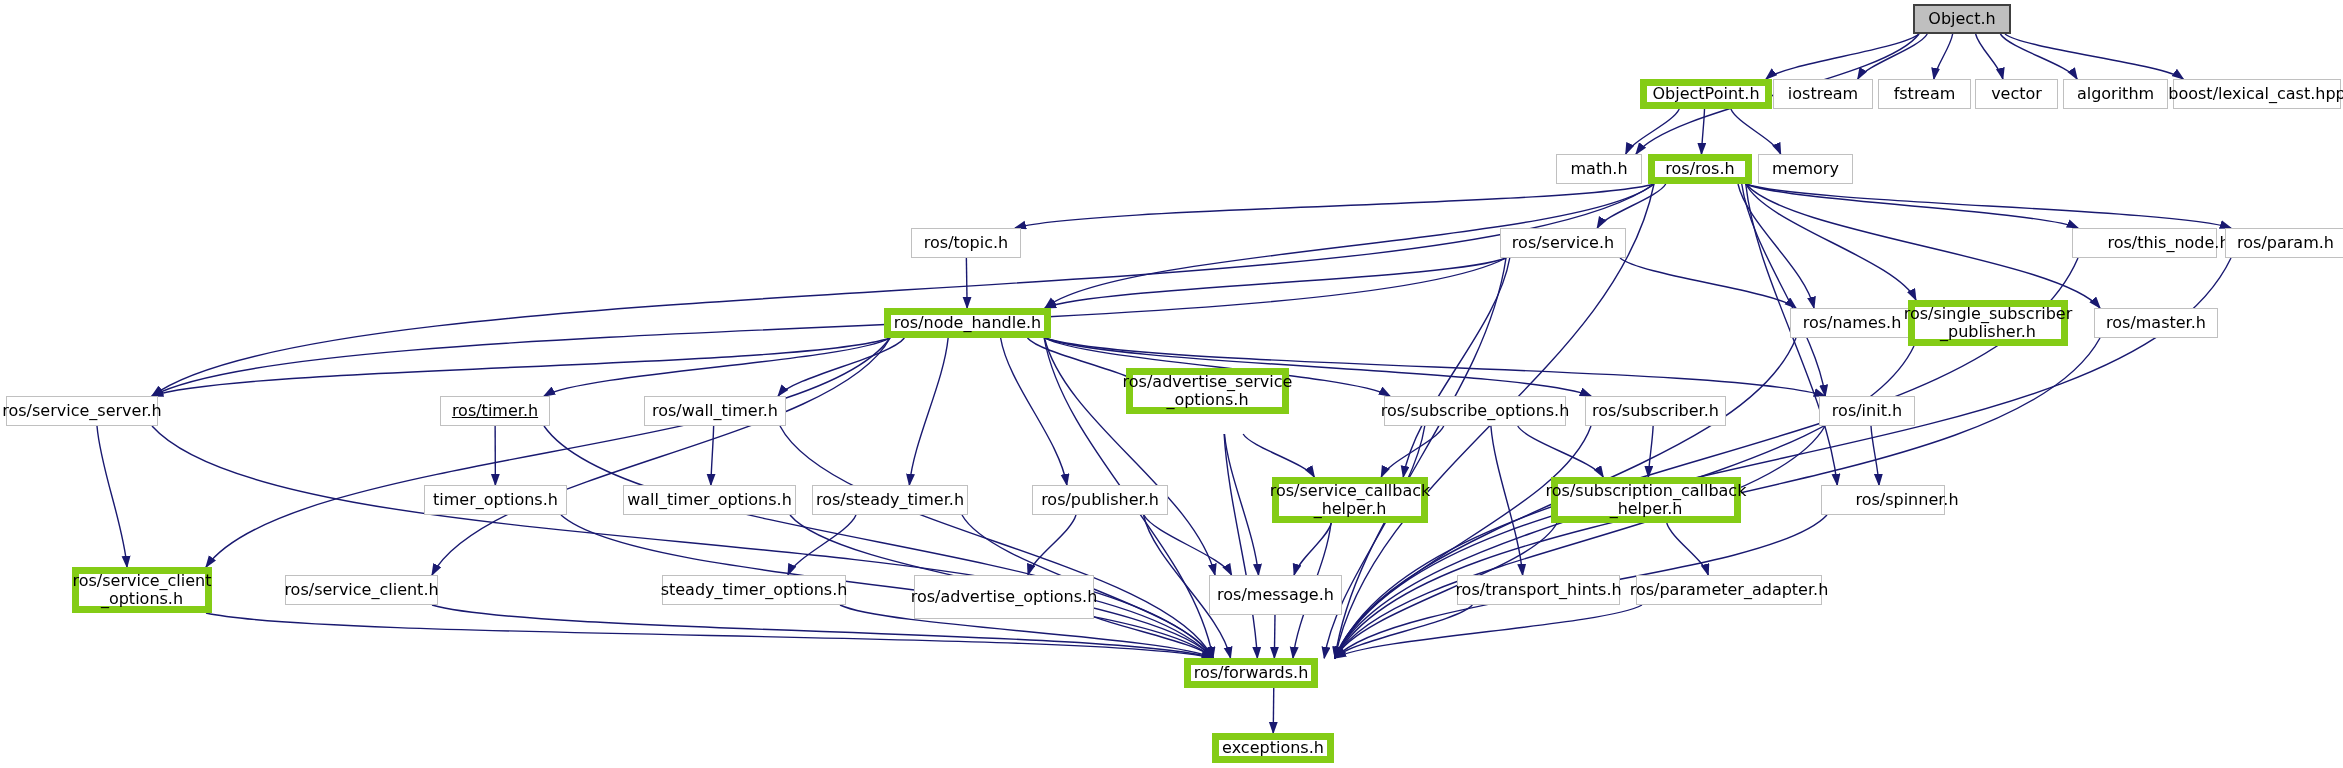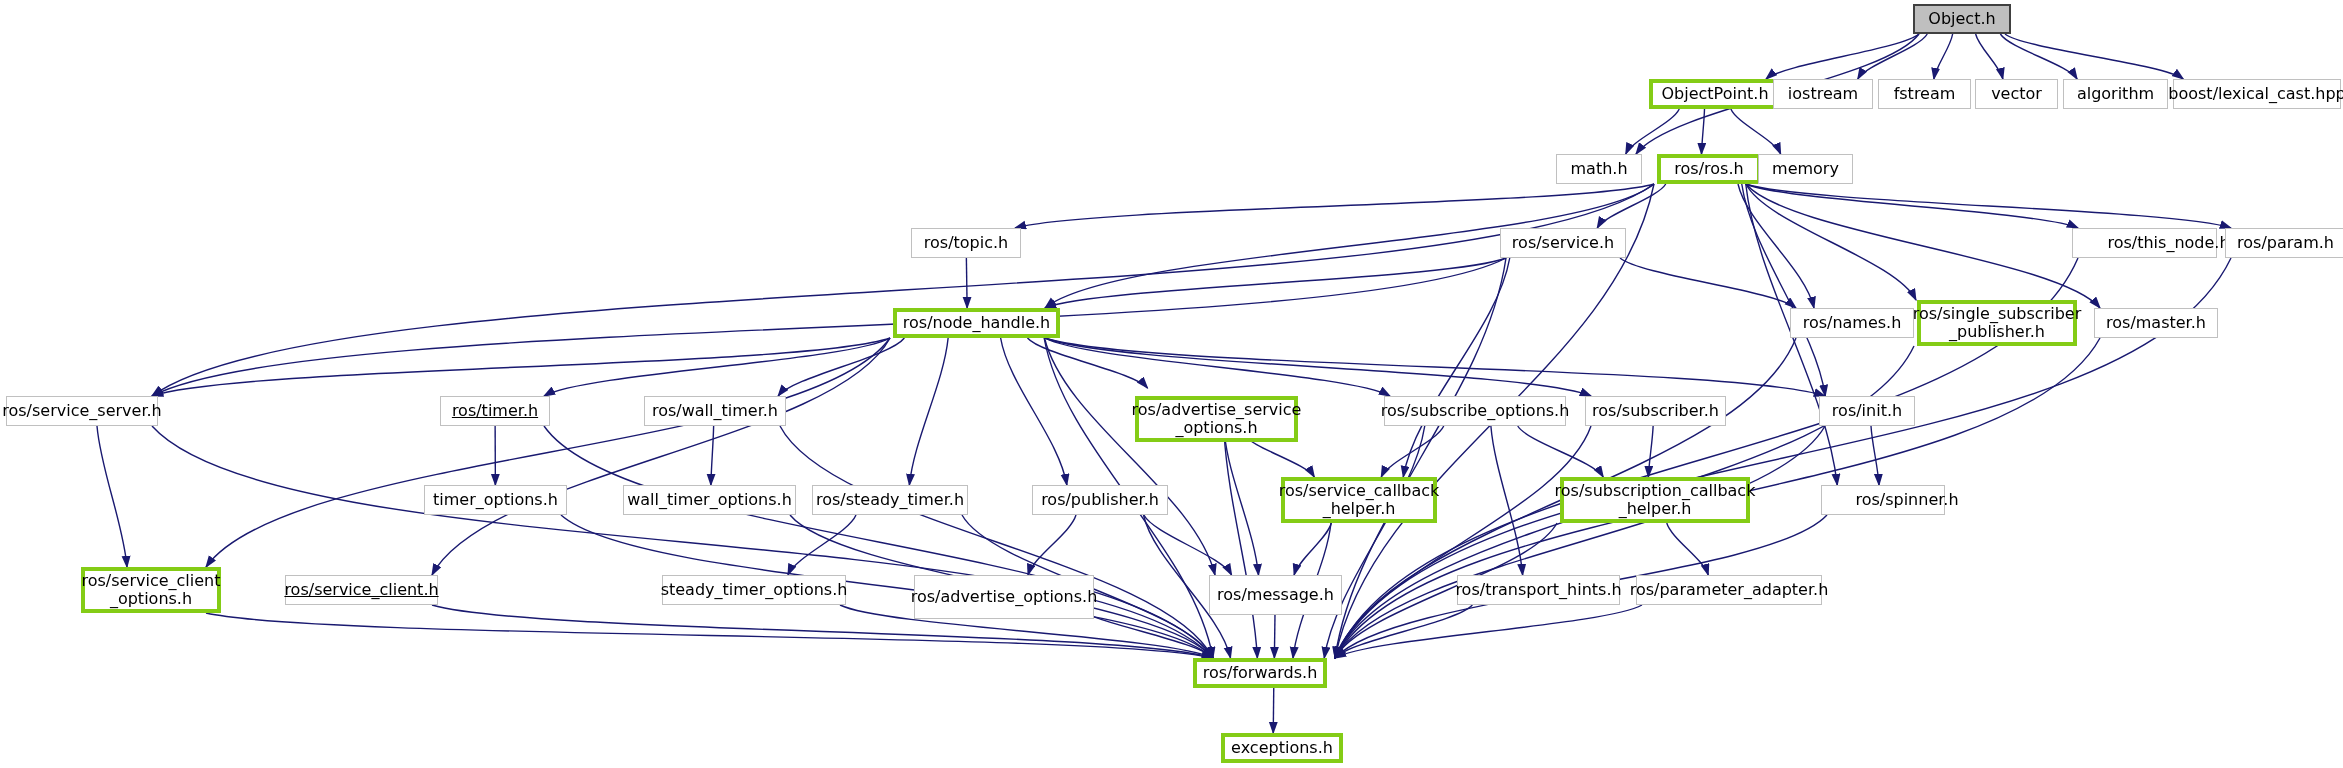--- a/index.html
+++ b/index.html
@@ -10,7 +10,7 @@
         justify-content:center;text-align:center;line-height:1.12;
         color:#000000;background:#ffffff;white-space:pre;}
   .node.thin{border:1px solid #c0c0c0;}
-  .node.bold{border:4px solid #84cc16;margin-left:9px;}
+  .node.bold{border:7px solid #84cc16;}
   .node.root{border:2px solid #404040;background:#bfbfbf;}
 </style>
 </head>

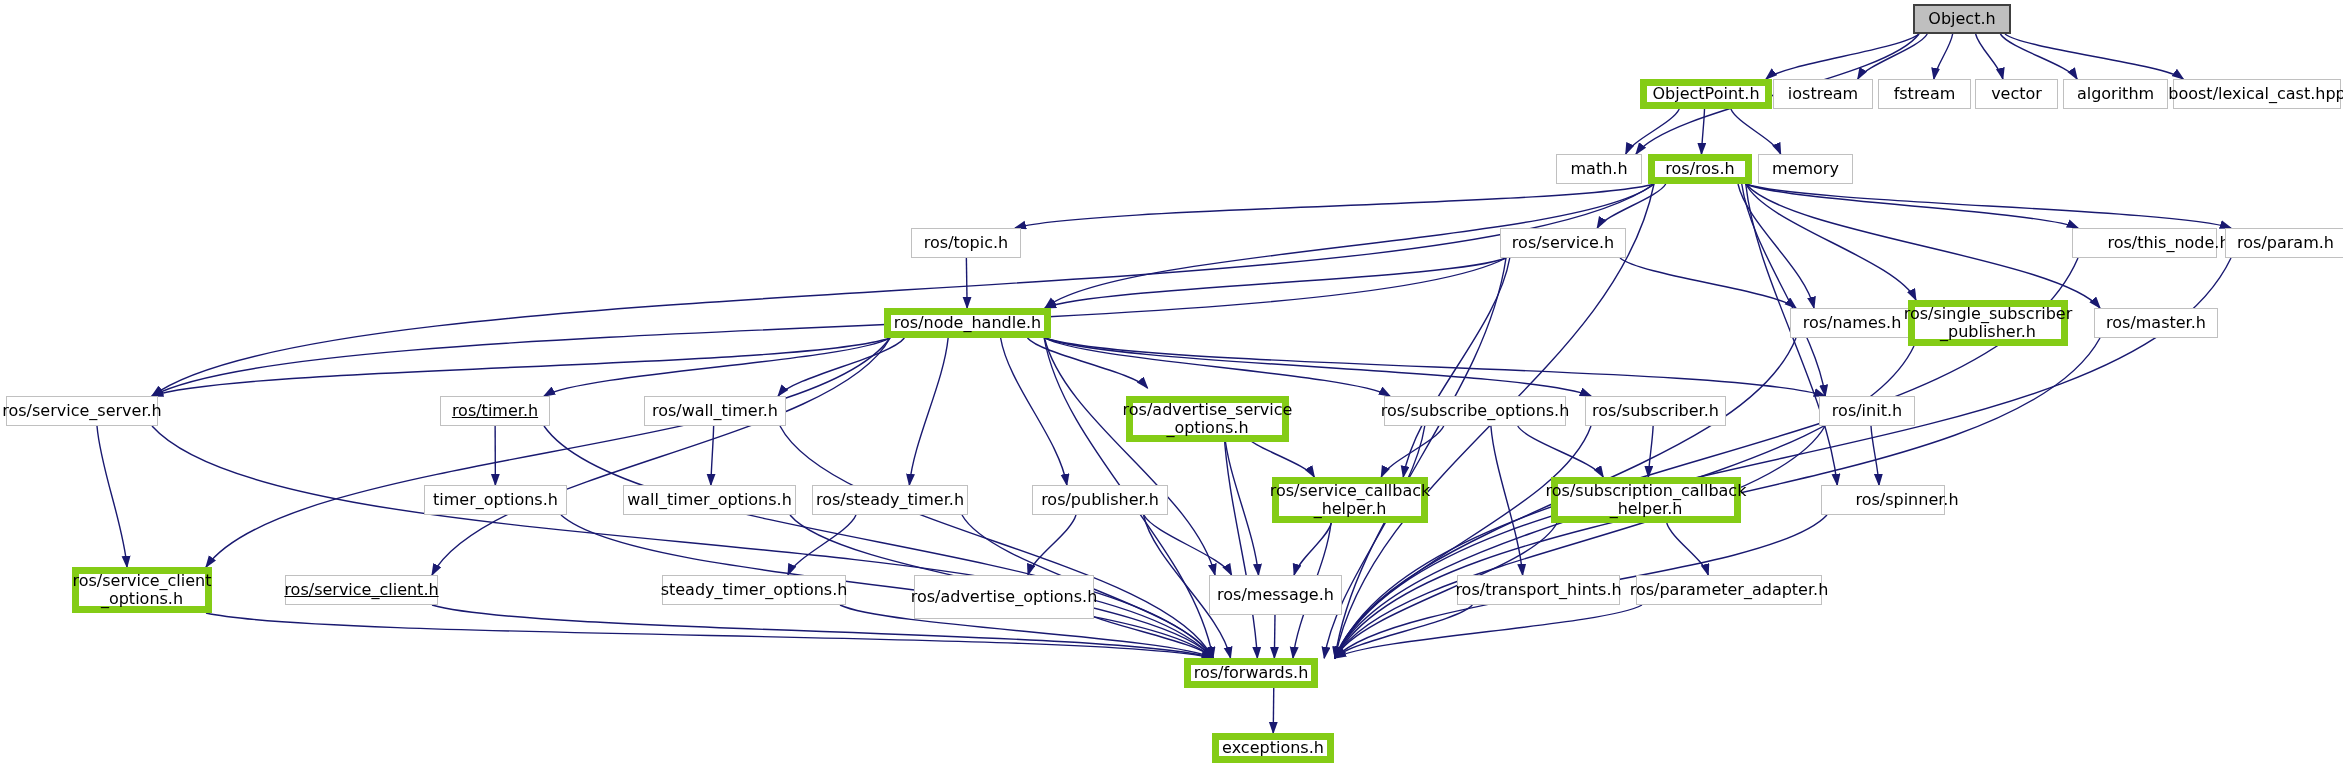--- a/index.html
+++ b/index.html
@@ -132,7 +132,7 @@
       <div class="node thin" style="left: 6px; top: 396px; width: 152px; height: 30px; font-size: 16px;"><span>ros/service_server.h</span></div>
       <div class="node thin" style="left: 440px; top: 396px; width: 110px; height: 30px; font-size: 16px; text-decoration: underline;"><span>ros/timer.h</span></div>
       <div class="node thin" style="left: 644px; top: 396px; width: 142px; height: 30px; font-size: 16px;"><span>ros/wall_timer.h</span></div>
-      <div class="node bold" style="left: 1126px; top: 396px; width: 163px; height: 46px; font-size: 16px;"><span>ros/advertise_service
+      <div class="node bold" style="left: 1126px; top: 368px; width: 163px; height: 46px; font-size: 16px;"><span>ros/advertise_service
 _options.h</span></div>
       <div class="node thin" style="left: 1384px; top: 396px; width: 182px; height: 30px; font-size: 16px;"><span>ros/subscribe_options.h</span></div>
       <div class="node thin" style="left: 1585px; top: 396px; width: 141px; height: 30px; font-size: 16px;"><span>ros/subscriber.h</span></div>

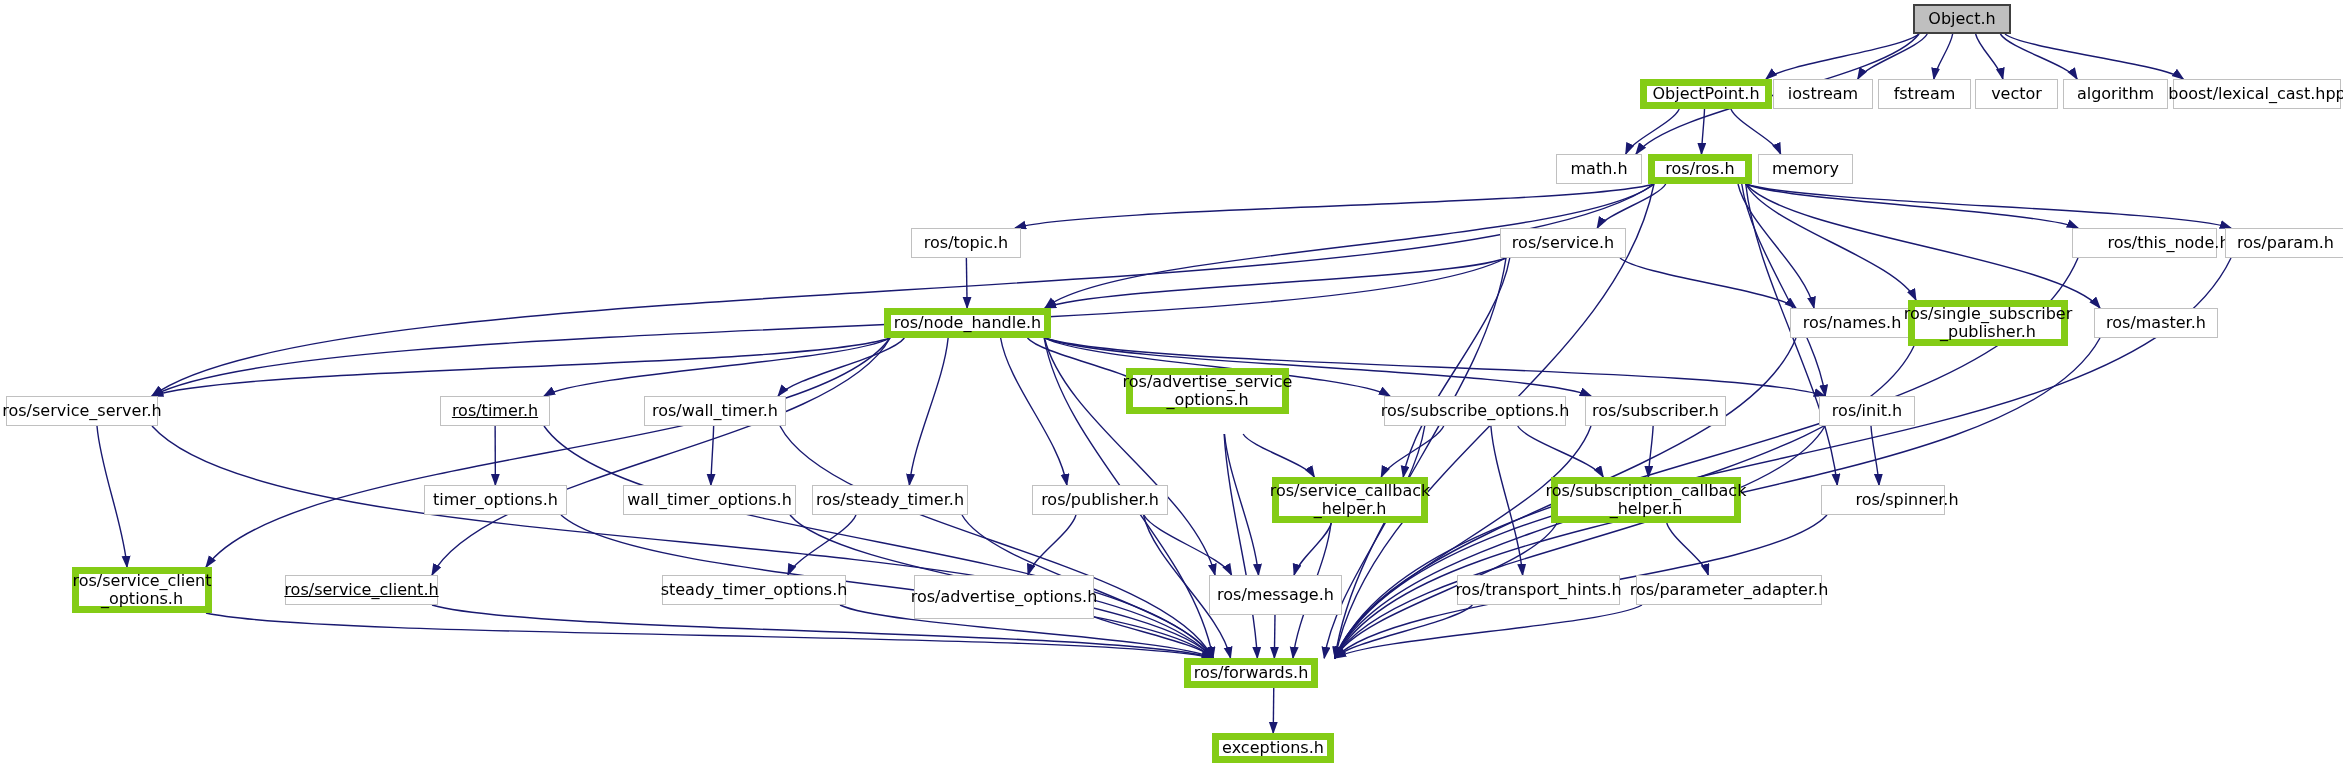--- a/index.html
+++ b/index.html
@@ -148,7 +148,7 @@
       <div class="node thin" style="left: 1821px; top: 485px; width: 124px; height: 30px; font-size: 16px; padding-left: 48px;"><span>ros/spinner.h</span></div>
       <div class="node bold" style="left: 72px; top: 567px; width: 140px; height: 46px; font-size: 16px; align-items: center;"><span>ros/service_client
 _options.h</span></div>
-      <div class="node thin" style="left: 285px; top: 575px; width: 153px; height: 30px; font-size: 16px; text-decoration: underline;"><span>ros/service_client.h</span></div>
+      <div class="node thin" style="left: 285px; top: 575px; width: 153px; height: 30px; font-size: 16px;"><span>ros/service_client.h</span></div>
       <div class="node thin" style="left: 662px; top: 575px; width: 184px; height: 30px; font-size: 16px;"><span>steady_timer_options.h</span></div>
       <div class="node thin" style="left: 914px; top: 575px; width: 180px; height: 44px; font-size: 16px;"><span>ros/advertise_options.h</span></div>
       <div class="node thin" style="left: 1209px; top: 575px; width: 133px; height: 40px; font-size: 16px;"><span>ros/message.h</span></div>

